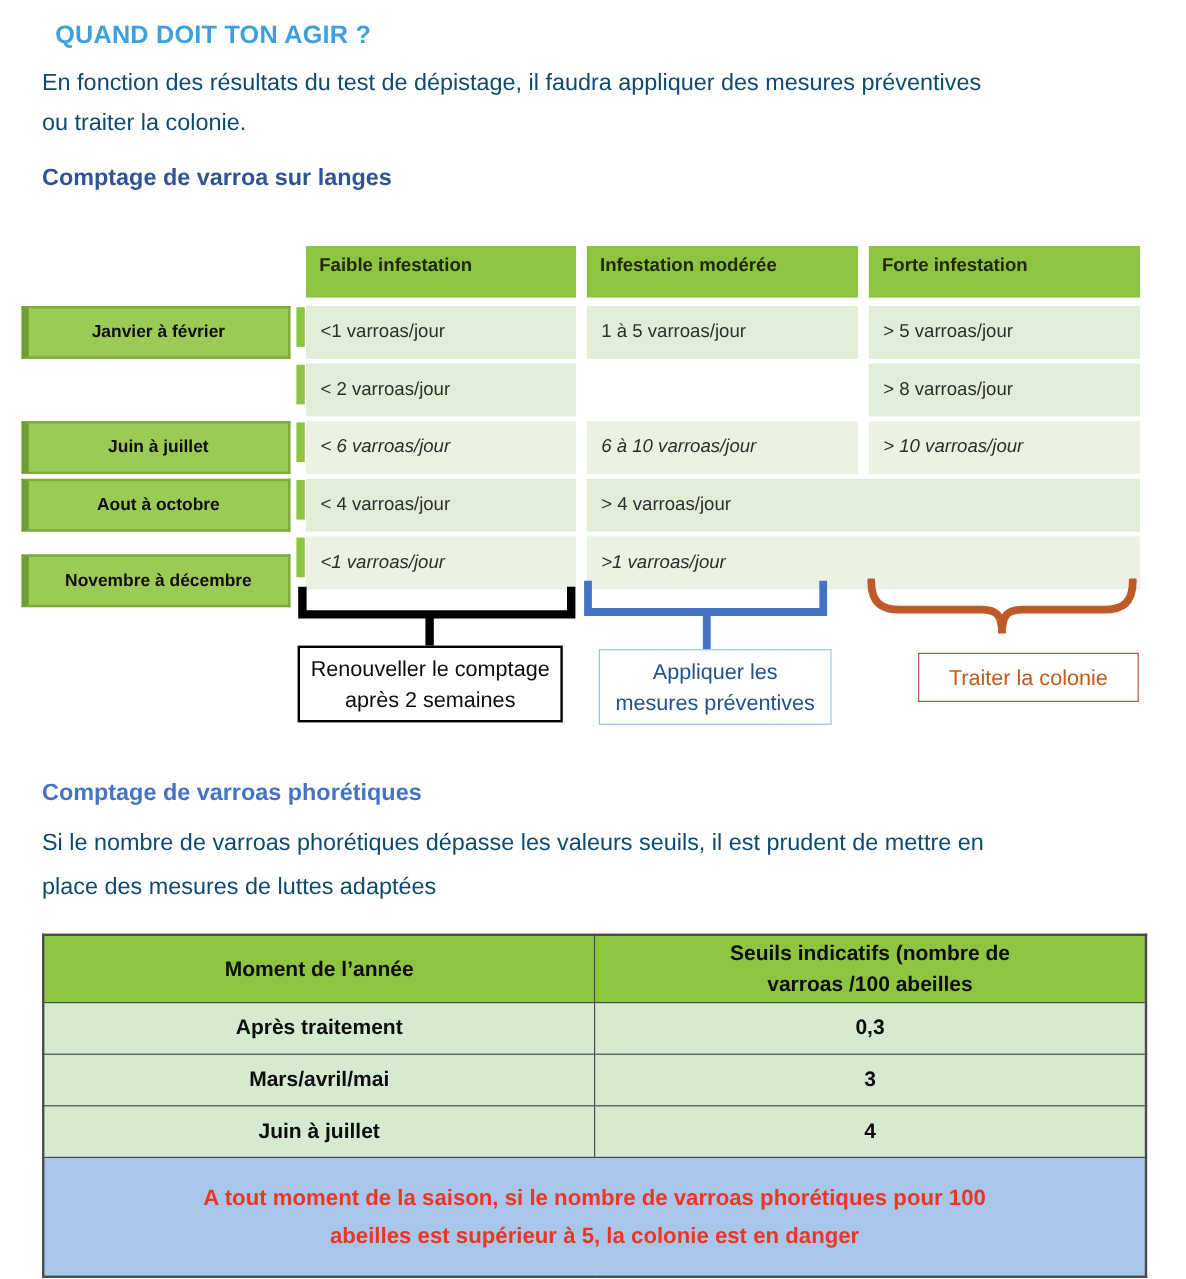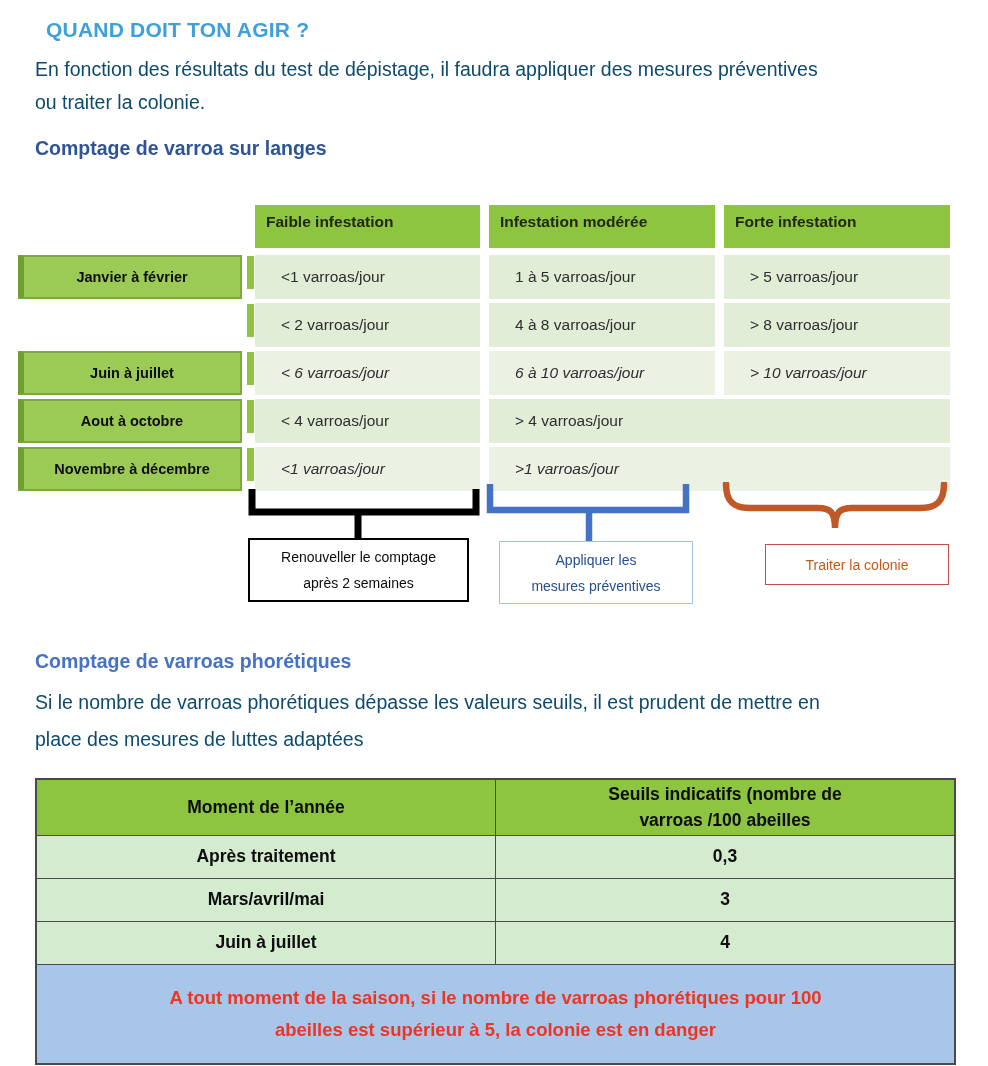--- a/index.html
+++ b/index.html
@@ -26,7 +26,7 @@
        font-weight:bold;font-size:14.5px;color:#0e0e0e;text-align:center;}
   .t1tab{left:247px;width:7px;height:33px;background:#8DC440;}
   .t1cell{height:44px;background:#E1EDD6;display:flex;align-items:center;
-       font-size:15.5px;color:#2e2e2e;padding-left:26px;box-sizing:border-box;}
+       font-size:15.5px;color:#2e2e2e;padding-left:12px;box-sizing:border-box;}
   .t1cell.lt{background:#EBF2E4;font-style:italic;}
   .c1{left:255px;width:225px;} .c2{left:489px;width:226px;} .c3{left:724px;width:226px;}
   .cmerge{left:489px;width:461px;}

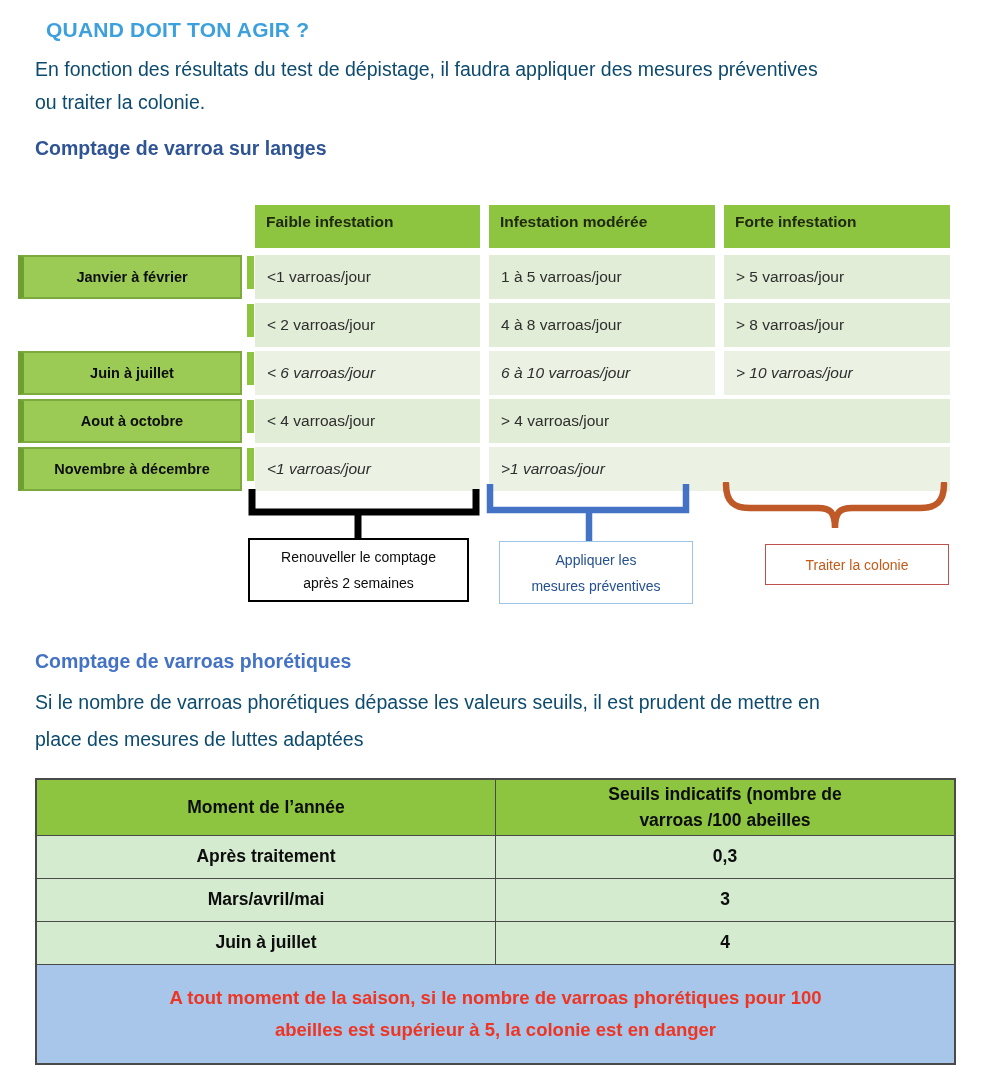--- a/index.html
+++ b/index.html
@@ -83,7 +83,6 @@
   <div class="abs t1cell c3" style="top:255px">&gt; 5 varroas/jour</div>
 
   <div class="abs t1cell c1" style="top:303px">&lt; 2 varroas/jour</div>
-  <div class="abs t1cell c2" style="top:303px">4 à 8 varroas/jour</div>
   <div class="abs t1cell c3" style="top:303px">&gt; 8 varroas/jour</div>
 
   <div class="abs t1cell lt c1" style="top:351px">&lt; 6 varroas/jour</div>

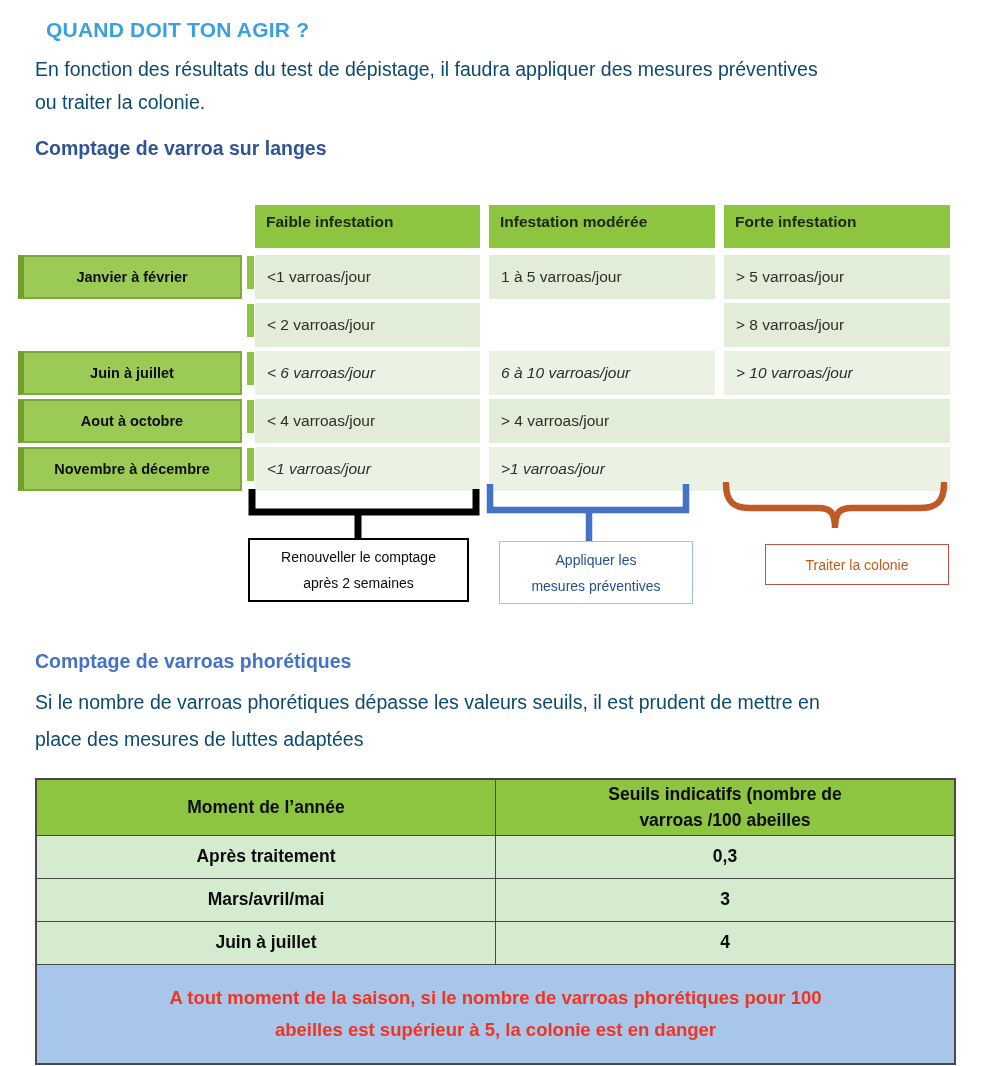--- a/index.html
+++ b/index.html
@@ -70,7 +70,7 @@
   <div class="abs t1label" style="top:255px">Janvier à février</div>
   <div class="abs t1label" style="top:351px">Juin à juillet</div>
   <div class="abs t1label" style="top:399px">Aout à octobre</div>
-  <div class="abs t1label" style="top:447px">Novembre à décembre</div>
+  <div class="abs t1label" style="top:462px">Novembre à décembre</div>
 
   <div class="abs t1tab" style="top:256px"></div>
   <div class="abs t1tab" style="top:304px"></div>

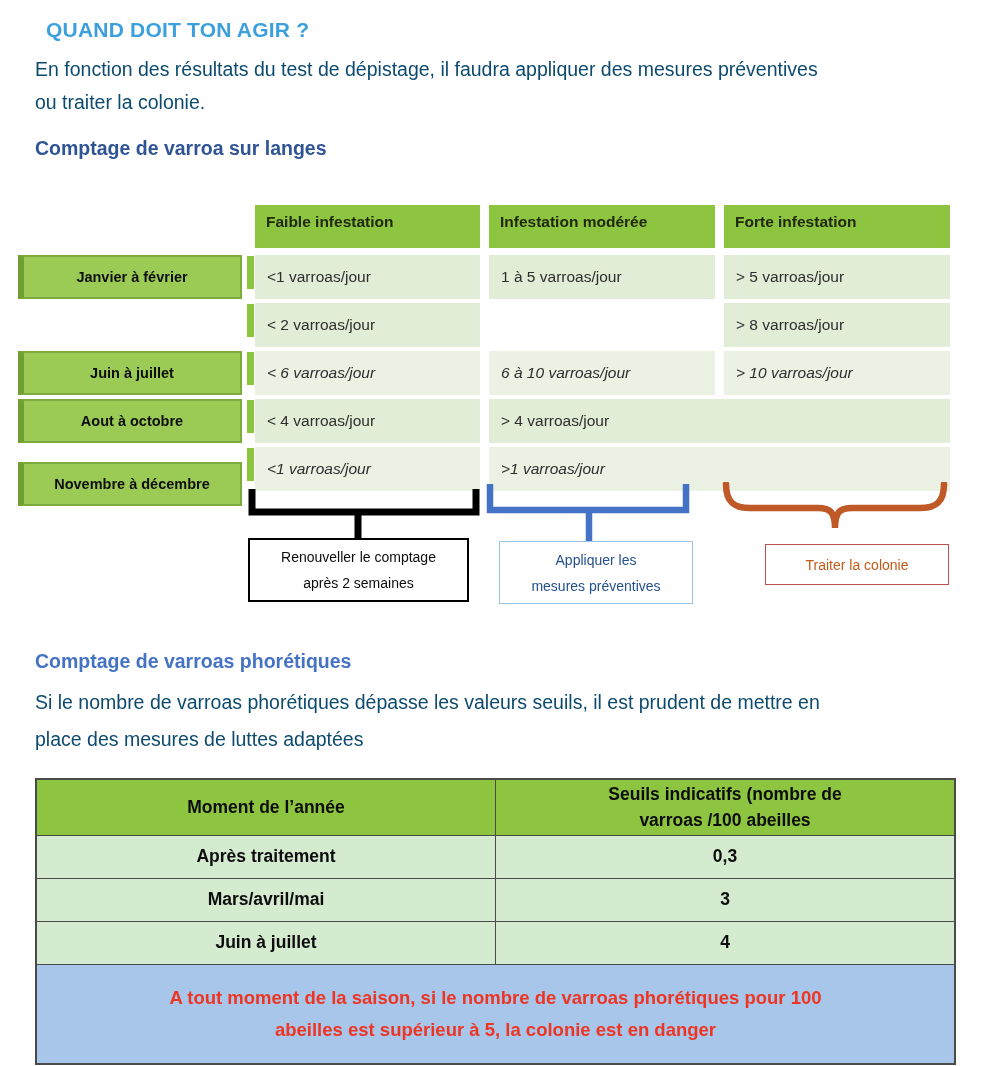--- a/index.html
+++ b/index.html
@@ -33,7 +33,7 @@
 
   
   .callout{box-sizing:border-box;display:flex;flex-direction:column;align-items:center;
-       justify-content:center;text-align:center;font-size:14px;line-height:26px;background:#fff;}
+       justify-content:center;text-align:center;font-size:18px;line-height:26px;background:#fff;}
   .box-black{left:248px;top:538px;width:221px;height:64px;border:2px solid #000;color:#0c0c0c;}
   .box-blue{left:499px;top:541px;width:194px;height:63px;border:1.5px solid #9DC3E6;color:#24508F;}
   .box-orange{left:752px;top:544px;width:184px;height:41px;border:1.5px solid #C0504D;color:#C45A18;margin-left:13px;}

